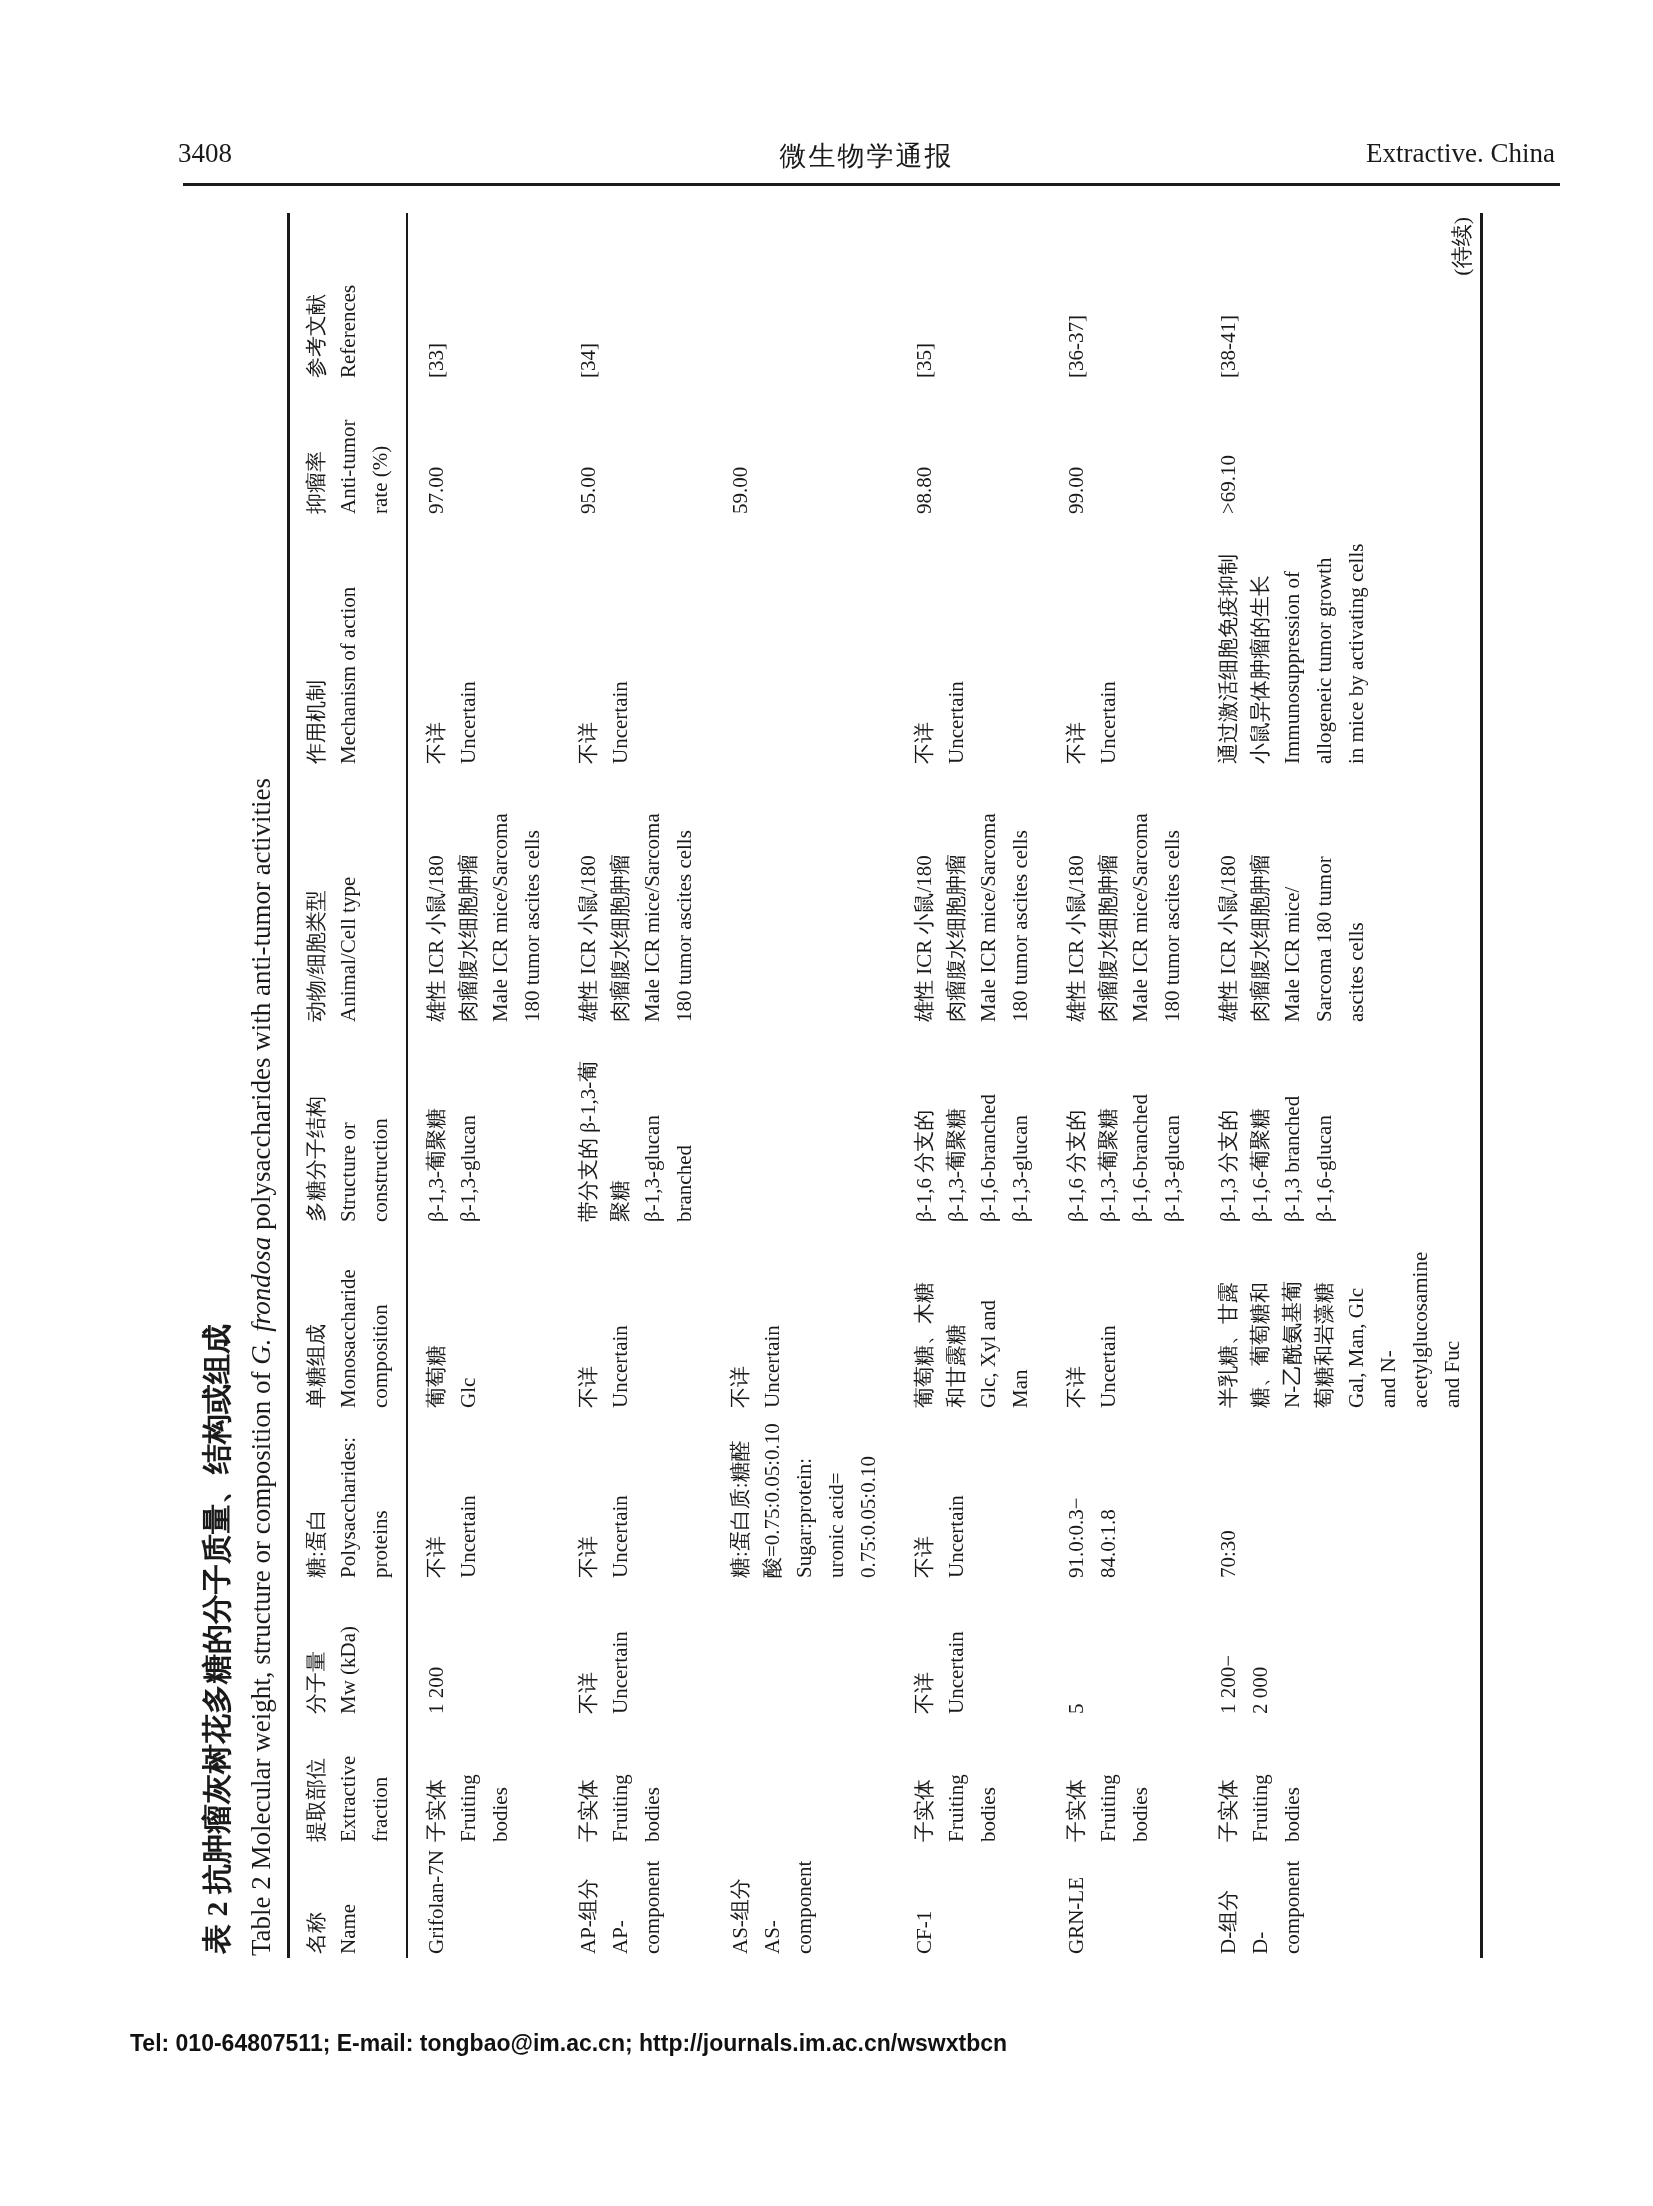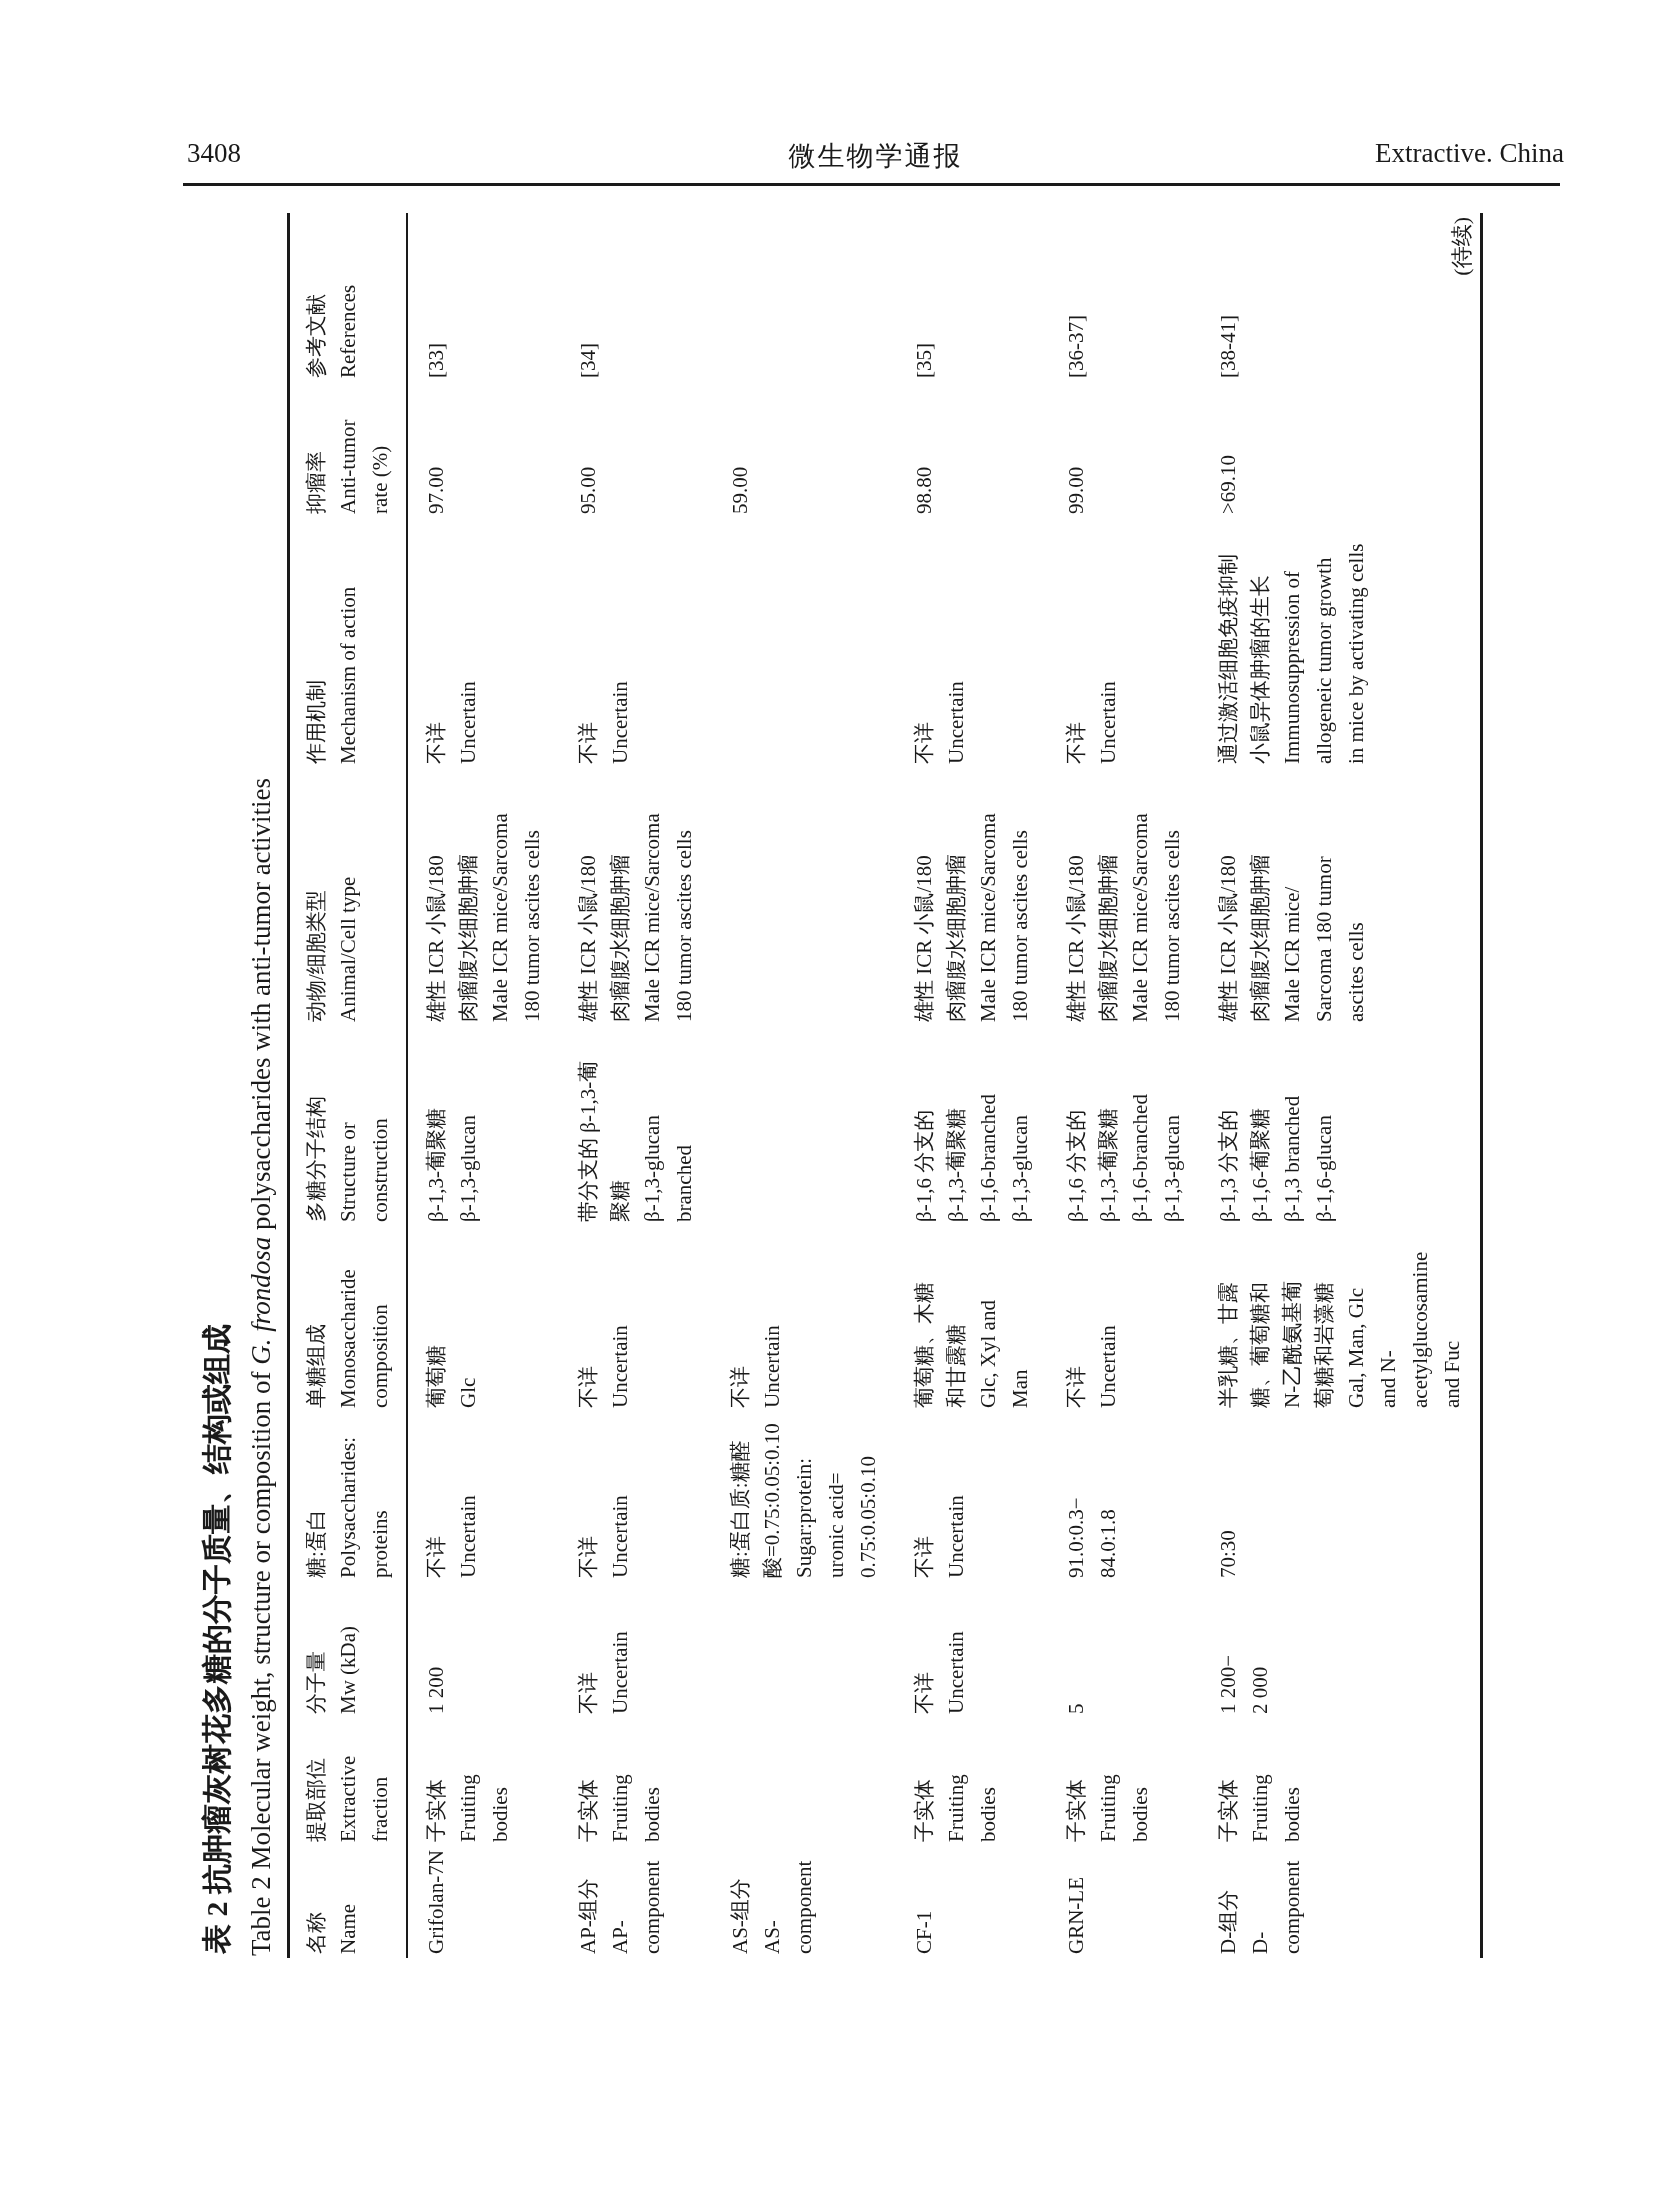--- a/index.html
+++ b/index.html
@@ -14,7 +14,7 @@
   .page{position:absolute;inset:0;background:#fff;}
 
   
-  .page-header{position:absolute;left:187px;top:138px;width:1377px;height:40px;font-size:27px;text-decoration:underline;}
+  .page-header{position:absolute;left:178px;top:138px;width:1377px;height:40px;font-size:27px;text-decoration:underline;}
   .page-number{position:absolute;left:0;top:0;}
   .journal-zh{position:absolute;left:0;right:0;text-align:center;top:0;letter-spacing:2px;}
   .journal-en{position:absolute;right:0;top:0;}

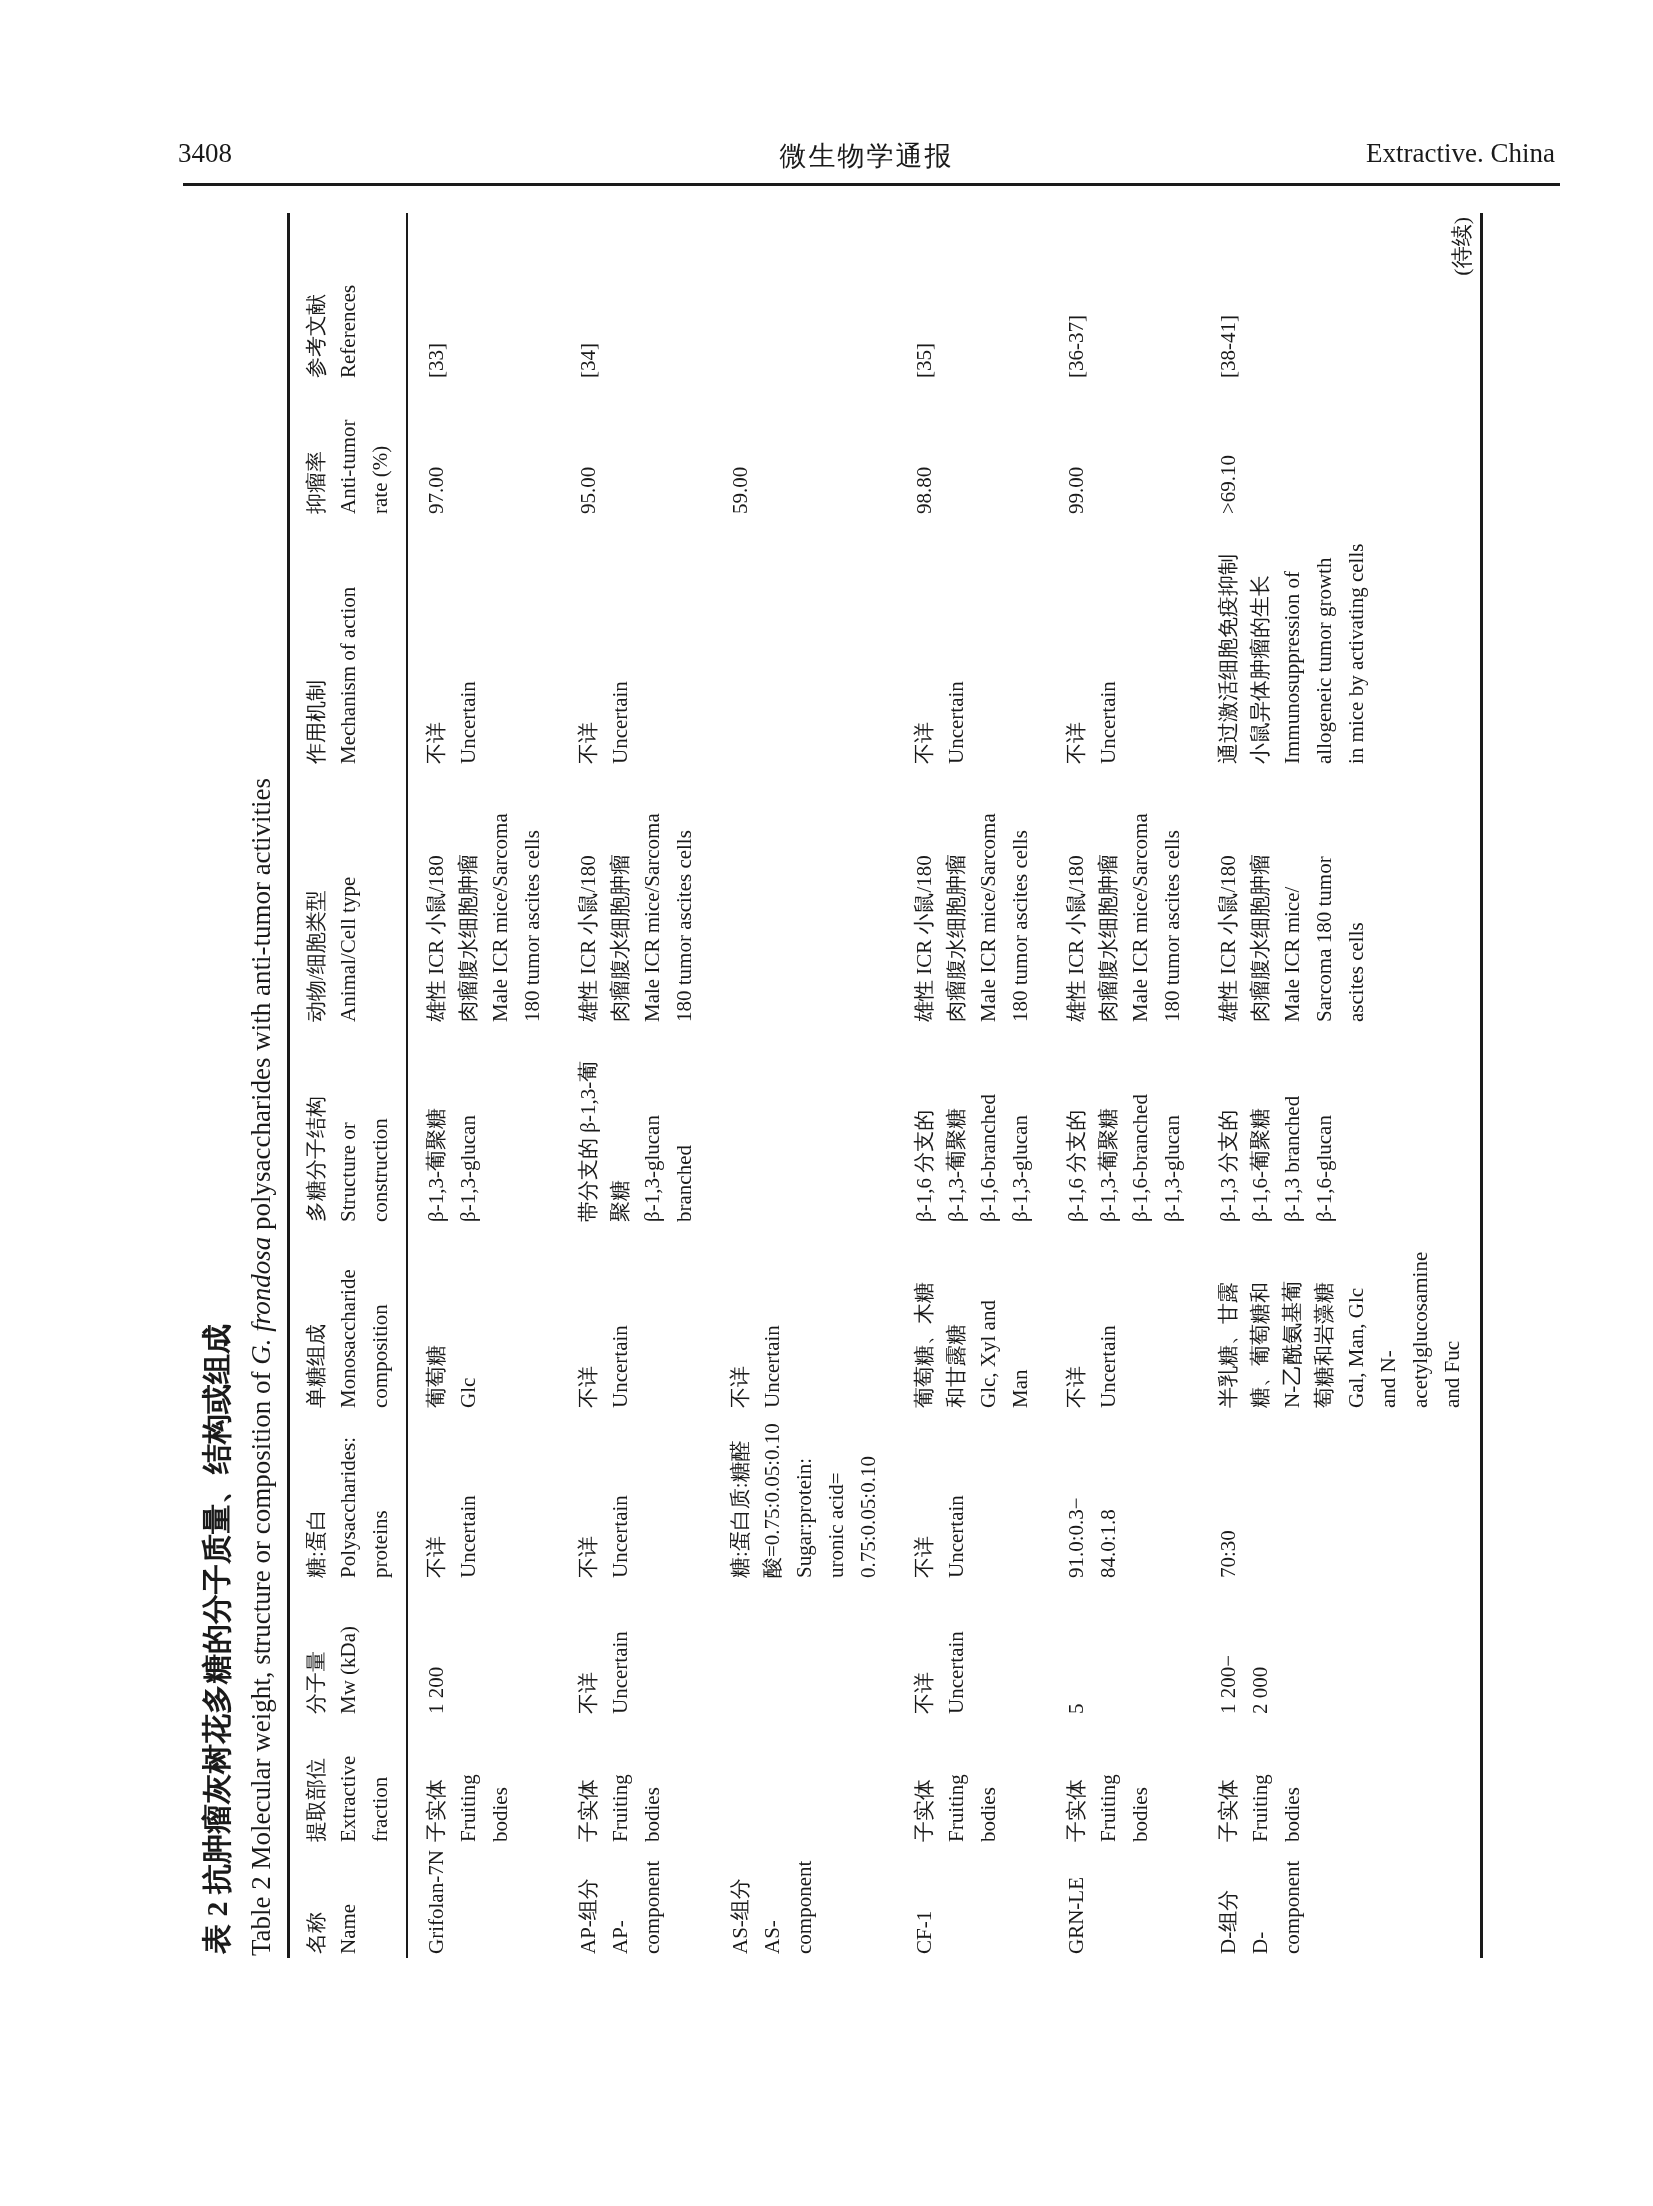--- a/index.html
+++ b/index.html
@@ -372,6 +372,7 @@
     <div class="continued">(待续)</div>
   </div>
 
+  <div class="footer-contact">Tel: 010-64807511; E-mail: tongbao@im.ac.cn; http://journals.im.ac.cn/wswxtbcn</div>
 
 </div>
 

